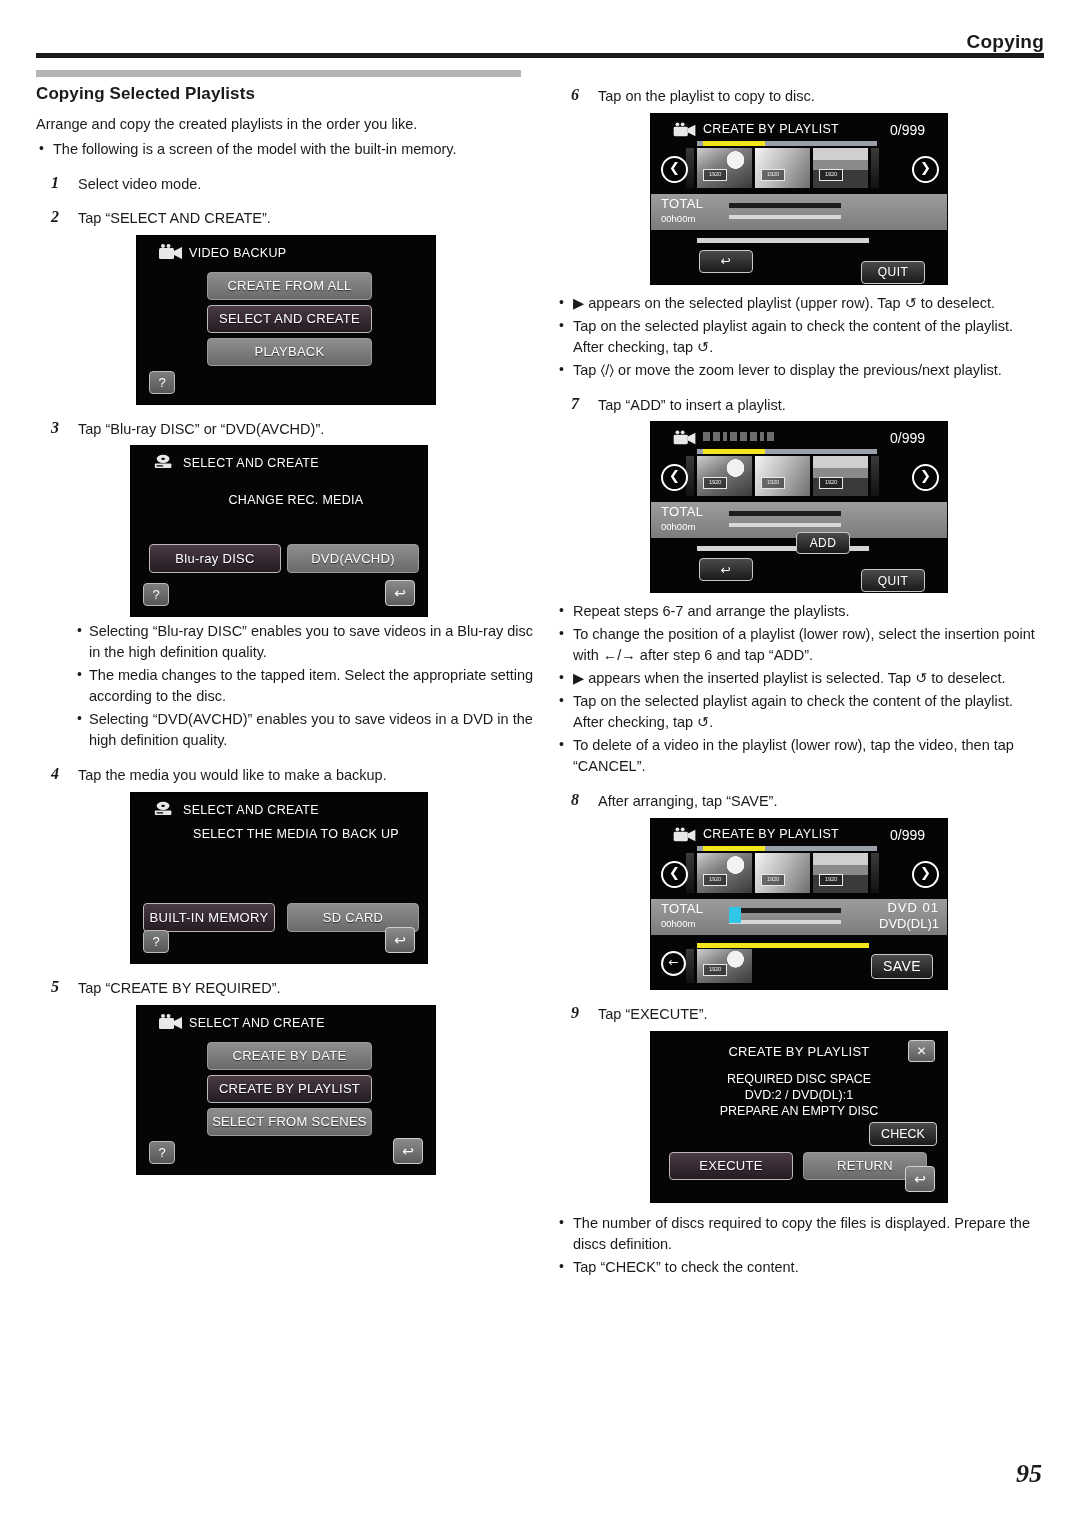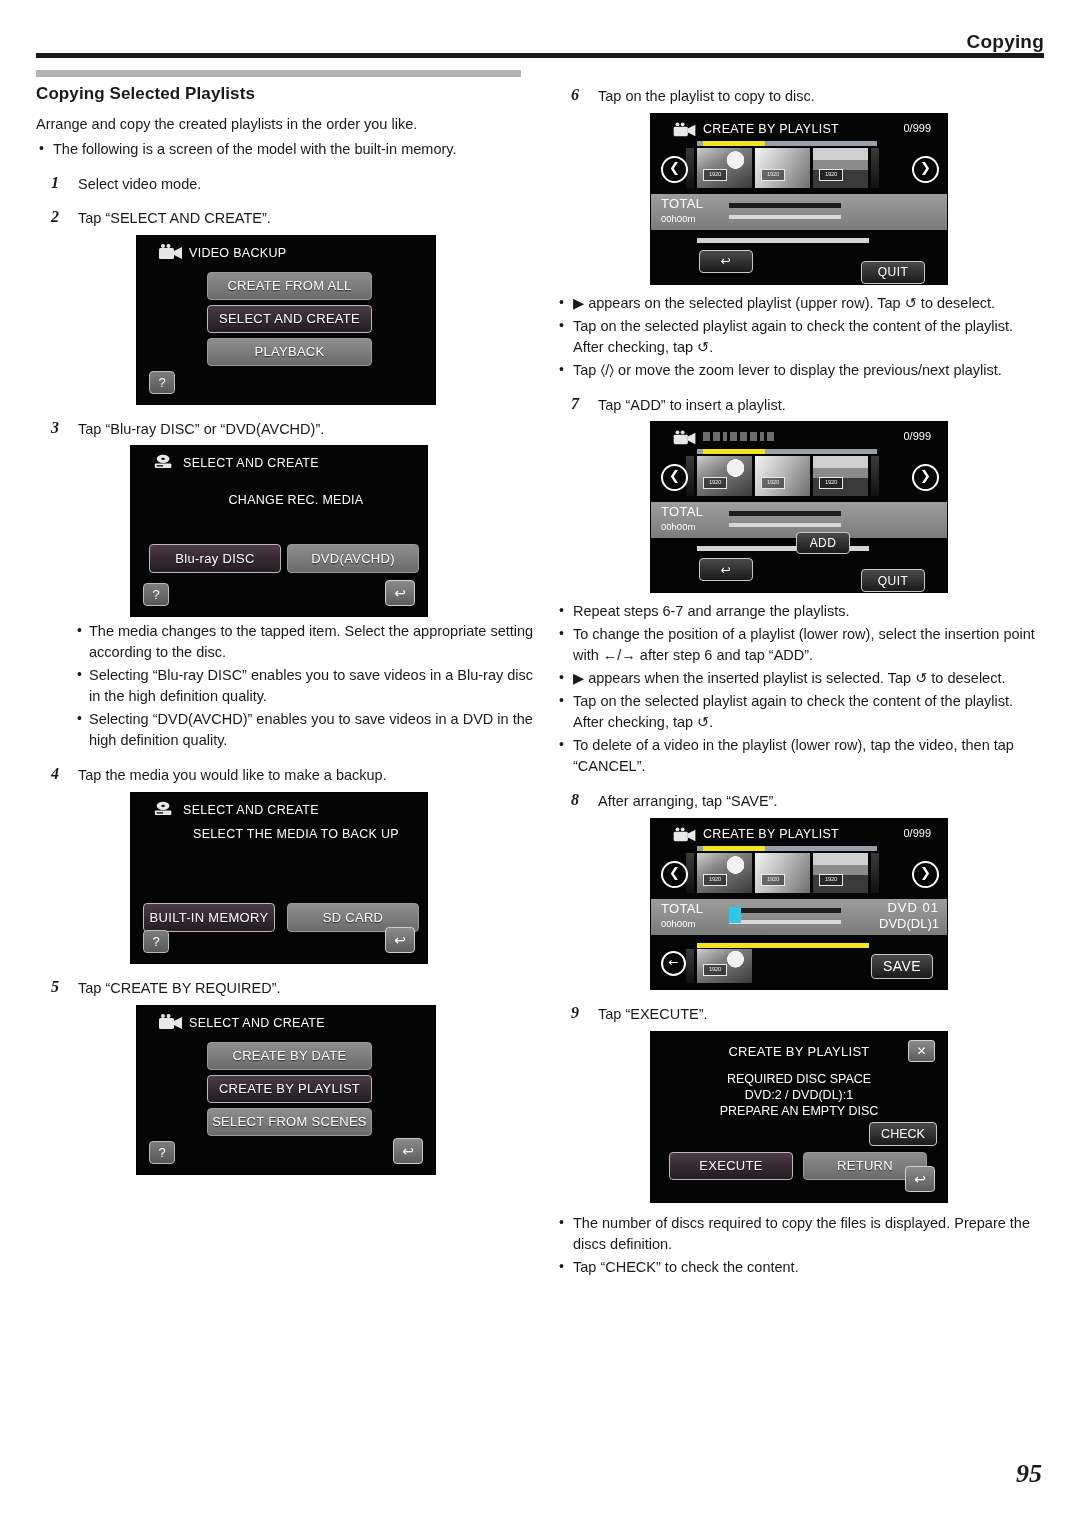--- a/index.html
+++ b/index.html
@@ -105,7 +105,7 @@
   
   .lcd-pl{width:298px;height:172px;margin-left:94px;}
   .pl-title{position:absolute;left:52px;top:8px;font-size:12.5px;color:#fff;letter-spacing:.3px;}
-  .pl-count{position:absolute;right:16px;top:8px;font-size:11px;color:#fff;}
+  .pl-count{position:absolute;right:22px;top:8px;font-size:14px;color:#fff;}
   .pl-dots{position:absolute;left:52px;top:10px;display:flex;gap:3px;}
   .pl-dots i{display:block;width:7px;height:9px;background:#6d6d6d;}
   .pl-dots i:nth-child(3),.pl-dots i:nth-child(7){width:4px;}

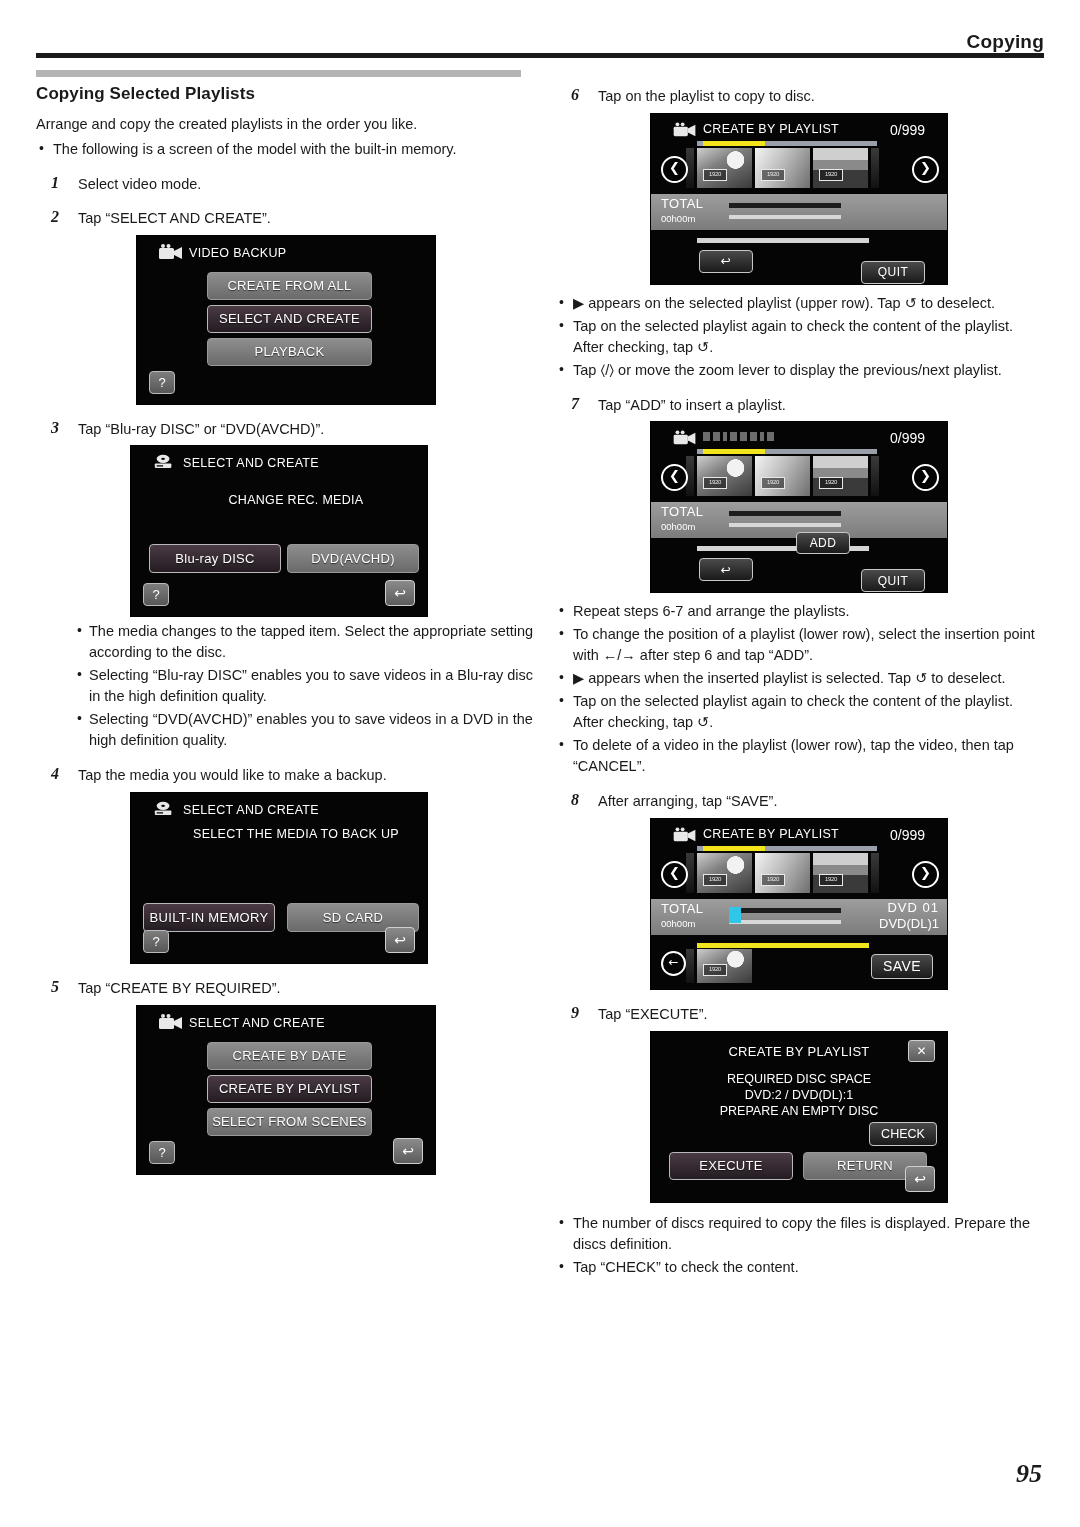--- a/index.html
+++ b/index.html
@@ -261,8 +261,8 @@
     </div>
 
     <ul class="bl indent">
+      <li>Selecting “Blu-ray DISC” enables you to save videos in a Blu-ray disc in the high definition quality.</li>
       <li>The media changes to the tapped item. Select the appropriate setting according to the disc.</li>
-      <li>Selecting “Blu-ray DISC” enables you to save videos in a Blu-ray disc in the high definition quality.</li>
       <li>Selecting “DVD(AVCHD)” enables you to save videos in a DVD in the high definition quality.</li>
     </ul>
 

